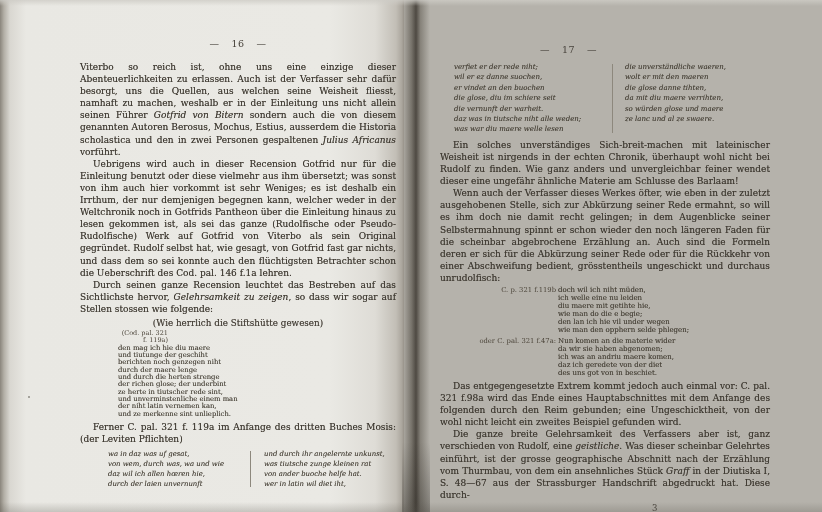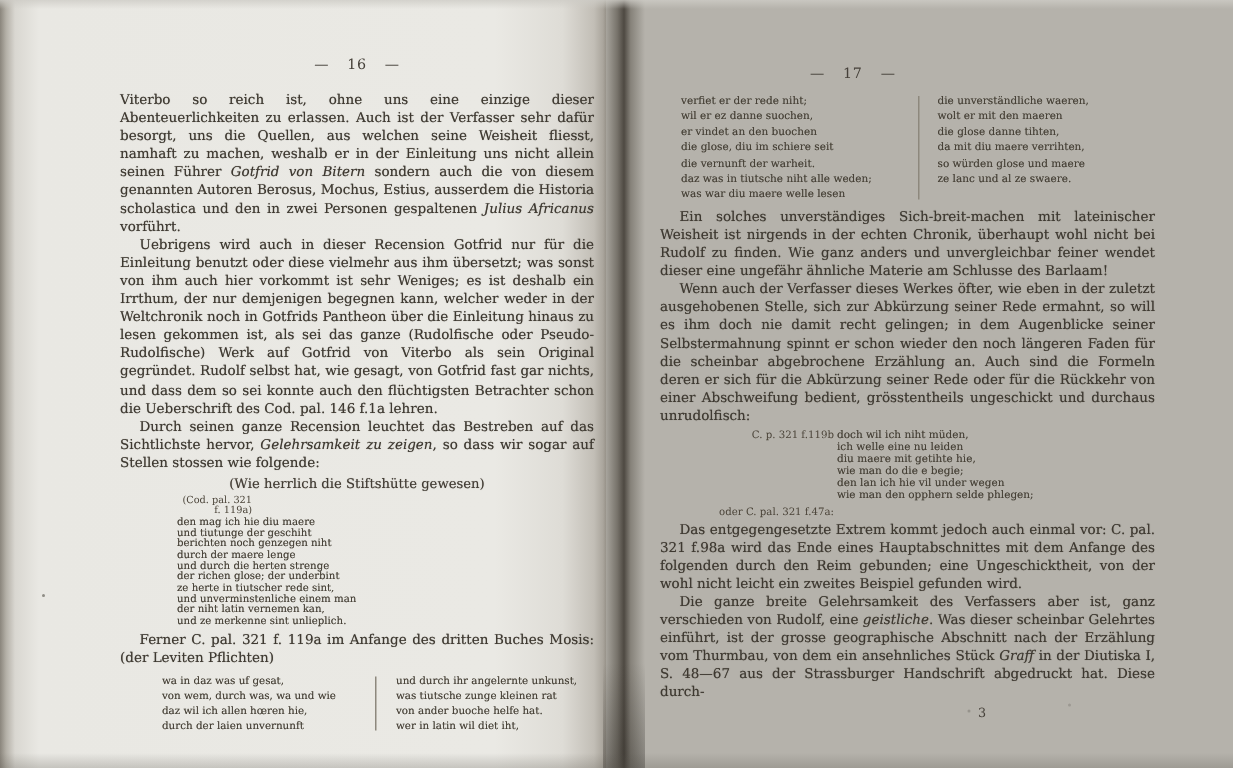--- a/index.html
+++ b/index.html
@@ -65,7 +65,7 @@
   .cit-lines{margin-left:8px;font-size:6.8px;line-height:7.35px;color:#464036;}
   .vln{white-space:nowrap;text-shadow:0 0 .4px rgba(62,57,48,.5);}
   
-  .two-col{display:flex;margin-top:4px;margin-left:28px;font-size:6.9px;line-height:10px;color:#464036;}
+  .two-col{display:flex;margin-top:4px;margin-left:28px;font-size:6.9px;line-height:10px;color:#464036;font-style:italic;}
   .two-col .colL{width:142px;}
   .col-div{width:1px;background:#8d887d;margin:2px 0;}
   .two-col .colR{margin-left:13px;}

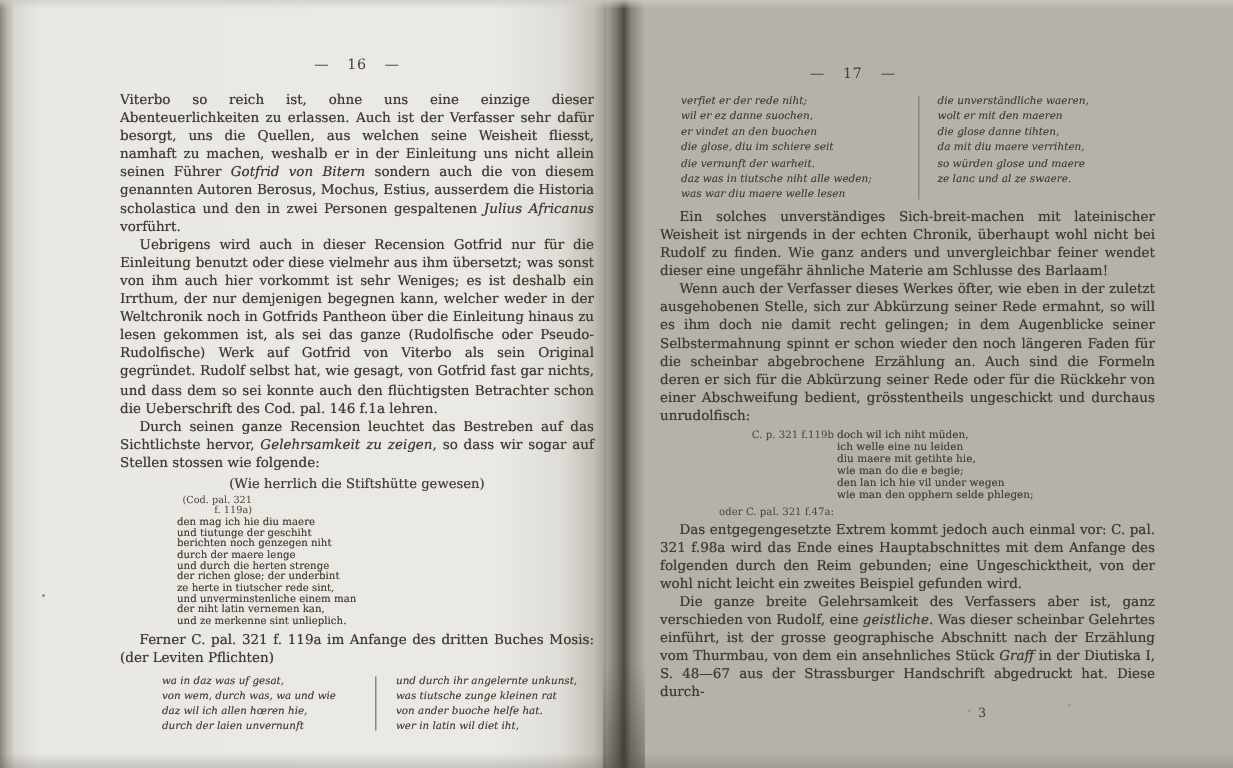--- a/index.html
+++ b/index.html
@@ -176,6 +176,13 @@
       </div>
       <div class="citR">
         <div class="citR-label">oder C. pal. 321 f.47a:</div>
+        <div class="citR-lines">
+            <div class="vln">Nun komen an die materie wider</div>
+            <div class="vln">da wir sie haben abgenomen;</div>
+            <div class="vln">ich was an andriu maere komen,</div>
+            <div class="vln">daz ich geredete von der diet</div>
+            <div class="vln">des uns got von in beschiet.</div>
+          </div>
       </div>
       <p class="para mt3"><span>Das entgegengesetzte Extrem kommt jedoch auch einmal vor: C. pal. 321 f.98a wird das Ende eines Hauptabschnittes mit dem Anfange des folgenden durch den Reim gebunden; eine Ungeschicktheit, von der wohl nicht leicht ein zweites Beispiel gefunden wird.</span></p>
       <p class="para"><span>Die ganze breite Gelehrsamkeit des Verfassers aber ist, ganz verschieden von Rudolf, eine </span><span class="it">geistliche</span><span>.  Was dieser scheinbar Gelehrtes einführt, ist der grosse geographische Abschnitt nach der Erzählung vom Thurmbau, von dem ein ansehnliches Stück </span><span class="it">Graff</span><span> in der Diutiska I, S. 48—67 aus der Strassburger Handschrift abgedruckt hat.  Diese durch-</span></p>

